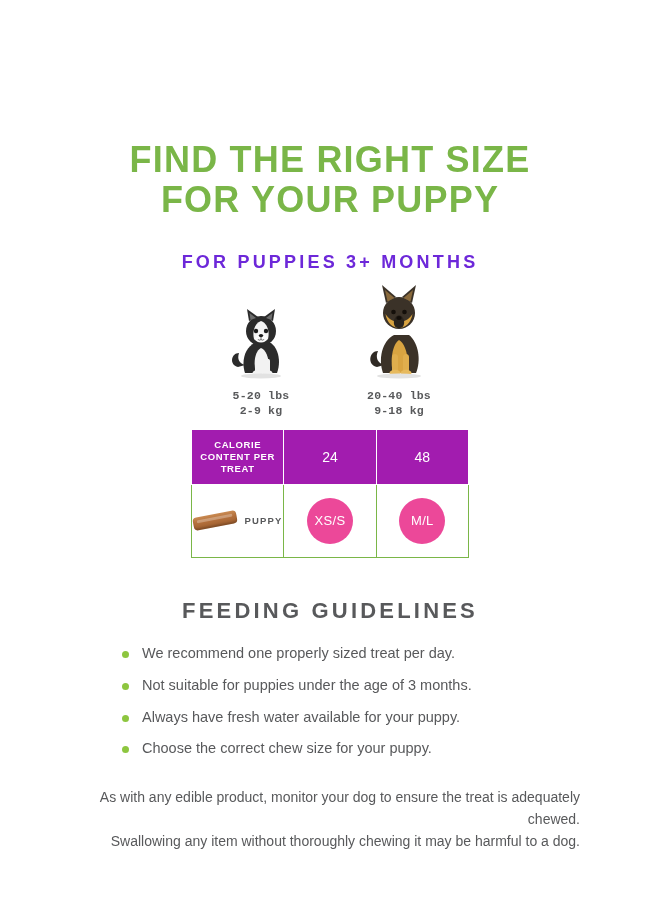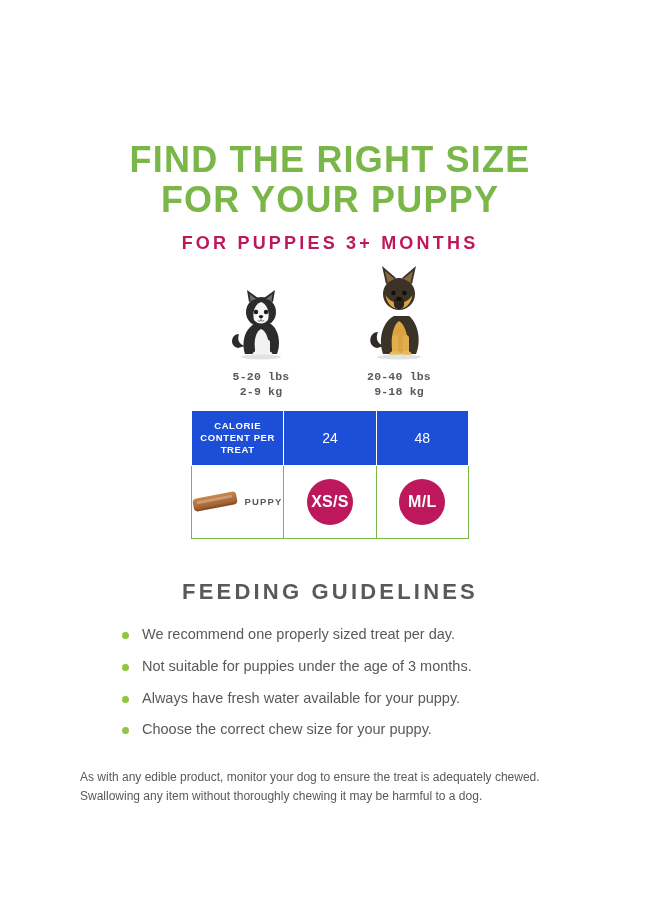--- a/index.html
+++ b/index.html
@@ -37,8 +37,8 @@
     text-transform: uppercase;
   }
   .subtitle {
-    margin-top: 12px;
-    color: #be185d;
+    margin-top: 31px;
+    color: #6d28d9;
     font-weight: bold;
     font-size: 18px;
     letter-spacing: 3.2px;

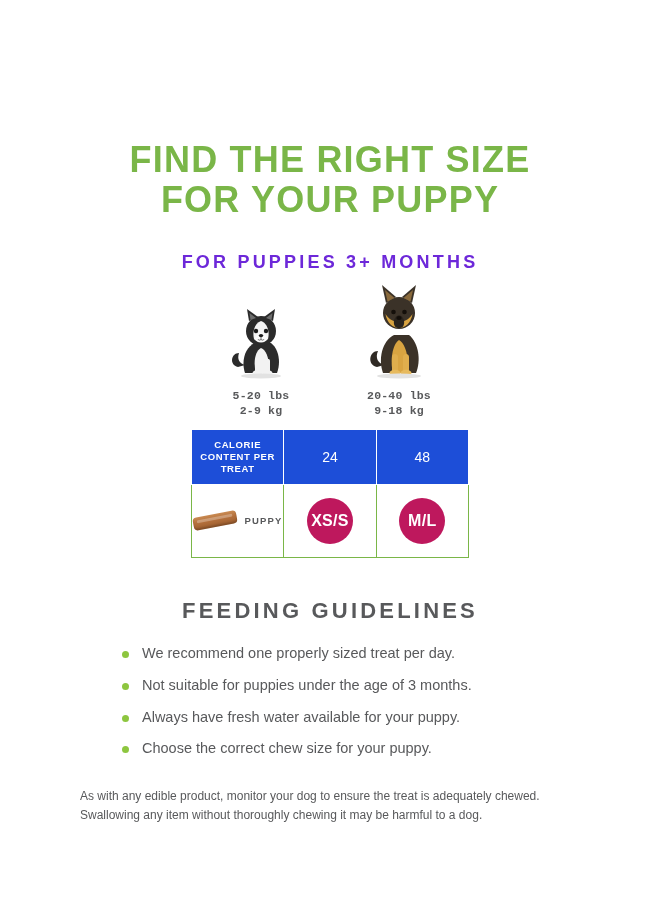--- a/index.html
+++ b/index.html
@@ -92,7 +92,7 @@
     vertical-align: middle;
   }
   .cell-green {
-    background: #1d4ed8;
+    background: #a21caf;
     color: #ffffff;
   }
   .cell-white {

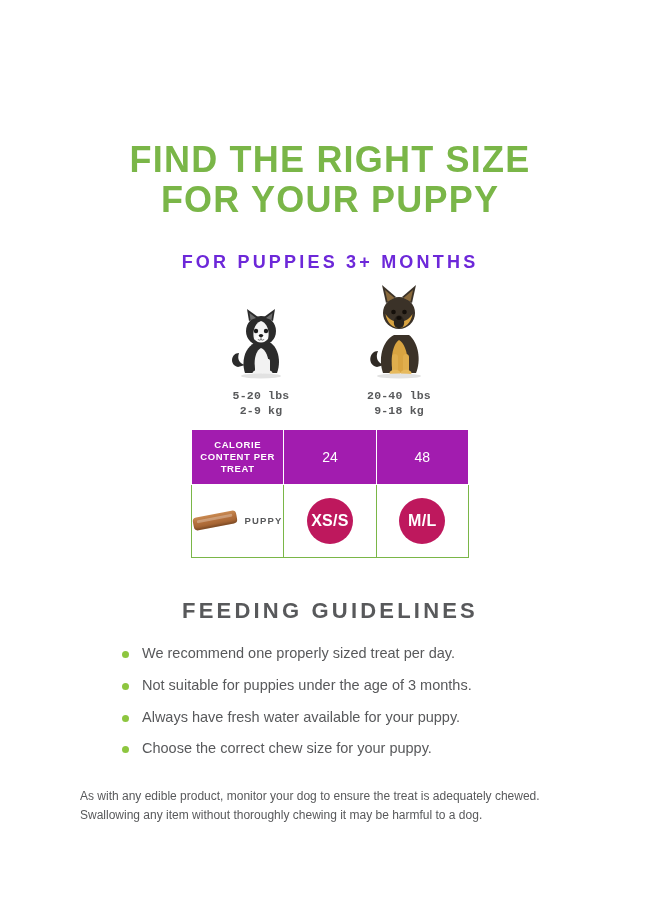--- a/index.html
+++ b/index.html
@@ -117,10 +117,10 @@
     width: 46px;
     height: 46px;
     border-radius: 50%;
-    background: #be185d;
+    background: #ec4899;
     color: #ffffff;
-    font-size: 16px;
-    font-weight: bold;
+    font-size: 13px;
+    font-weight: normal;
     display: flex;
     align-items: center;
     justify-content: center;

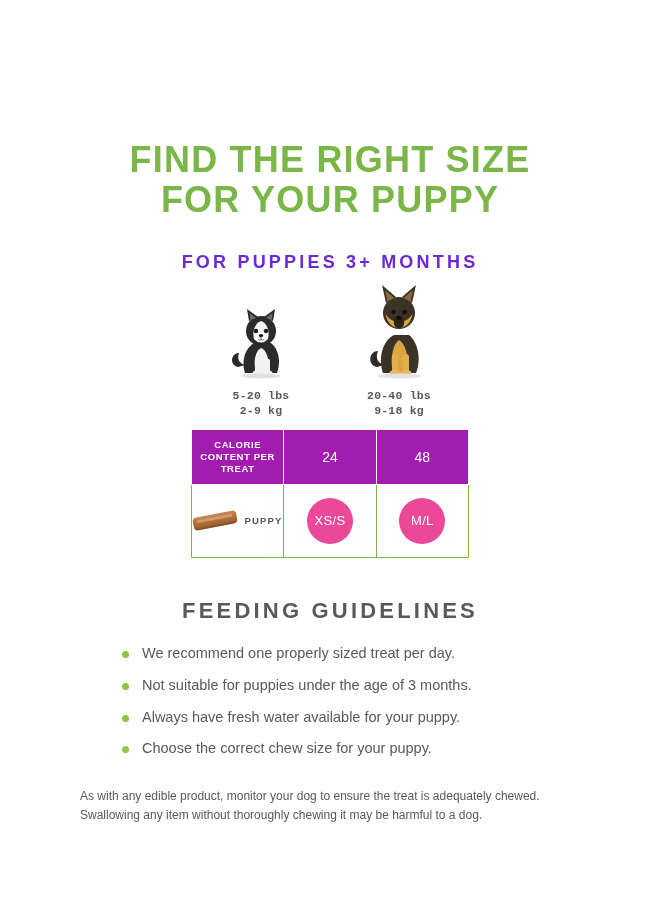--- a/index.html
+++ b/index.html
@@ -200,8 +200,8 @@
   .footnote {
     margin: 30px auto 0 auto;
     width: 500px;
-    text-align: left;
-    font-size: 12px;
+    text-align: right;
+    font-size: 14px;
     line-height: 1.55;
     color: #58595b;
   }

